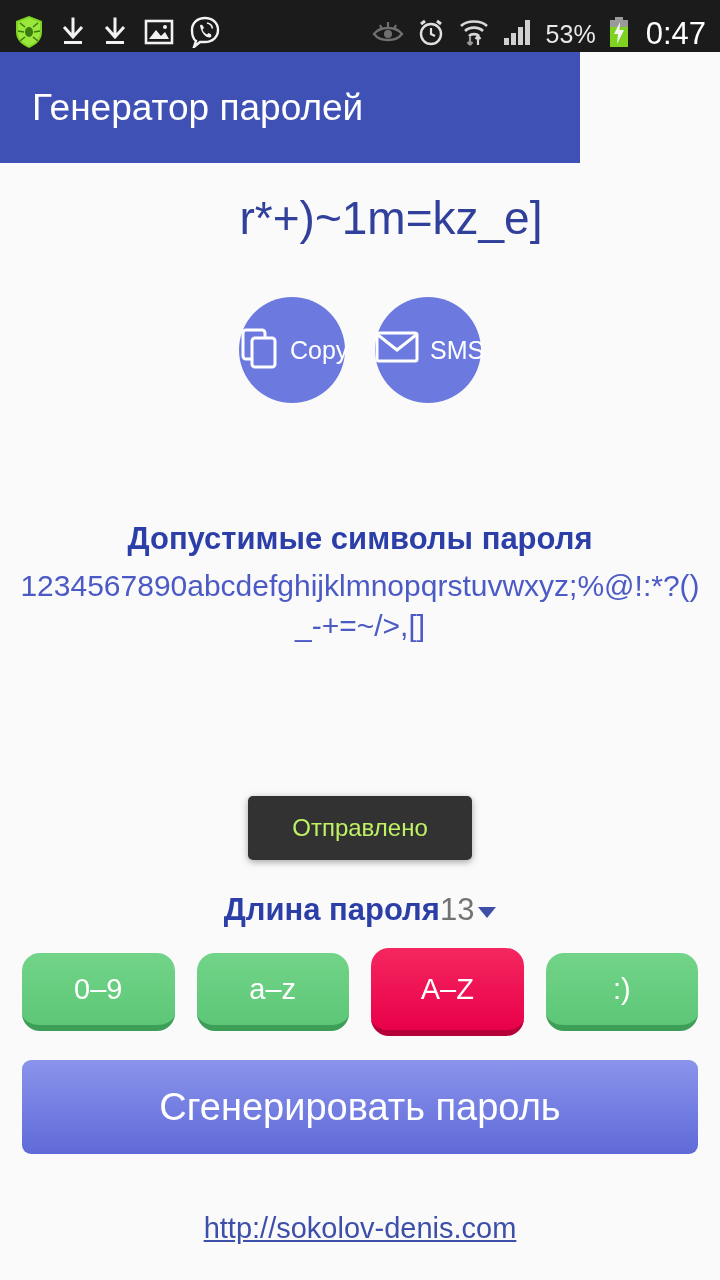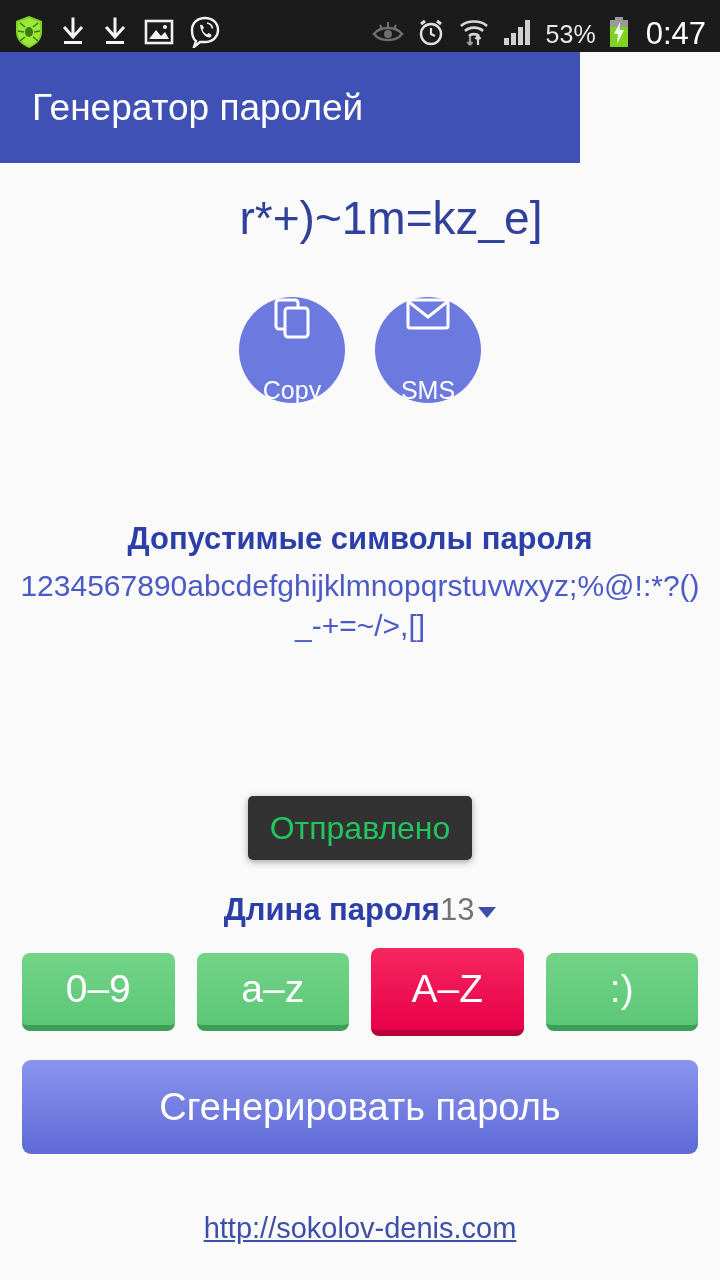--- a/index.html
+++ b/index.html
@@ -112,9 +112,9 @@
     border-radius: 50%;
     background: #6c7ae0;
     display: flex;
-    flex-direction: column;
-    align-items: center;
-    justify-content: space-between;
+    flex-direction: row;
+    align-items: center;
+    justify-content: flex-start;
     gap: 11px;
   }
   .circle-btn .glyph { margin-bottom: 1px; }

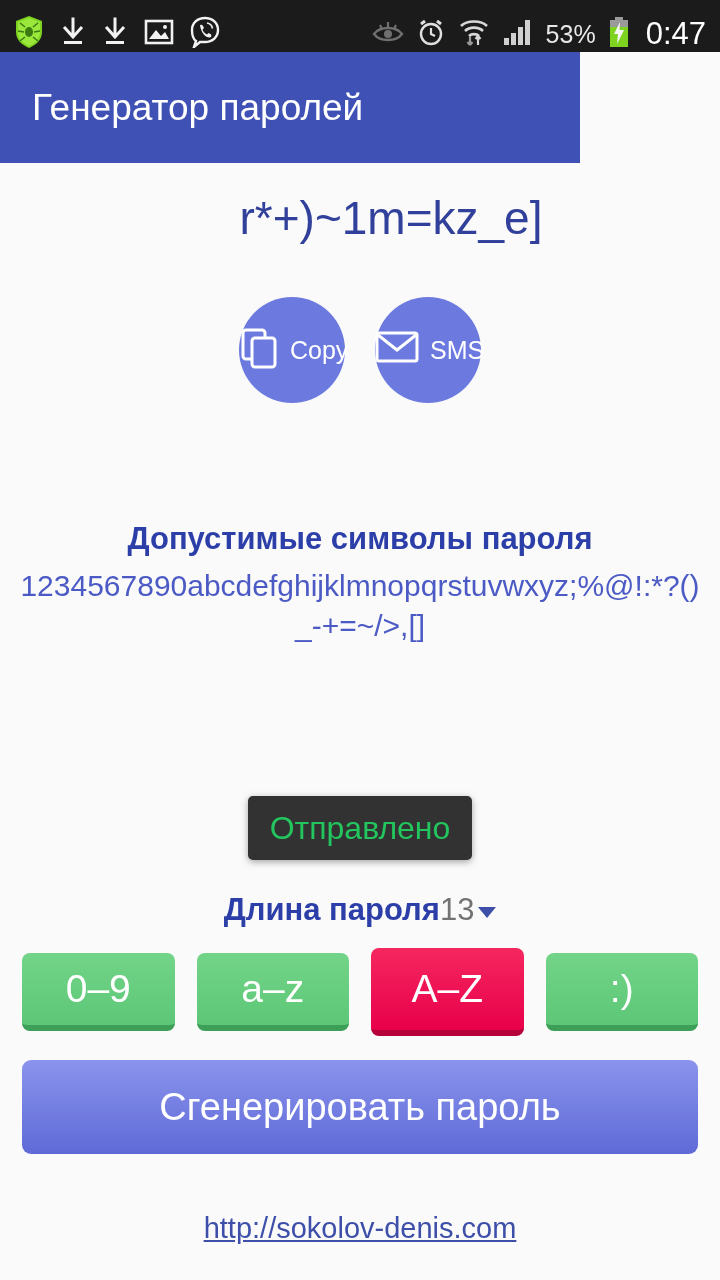--- a/index.html
+++ b/index.html
@@ -160,8 +160,8 @@
     box-shadow: 0 2px 7px rgba(0,0,0,0.35);
   }
   .toast span {
-    color: #22c55e;
-    font-size: 32px;
+    color: #bef264;
+    font-size: 24px;
   }
 
   .length-row {

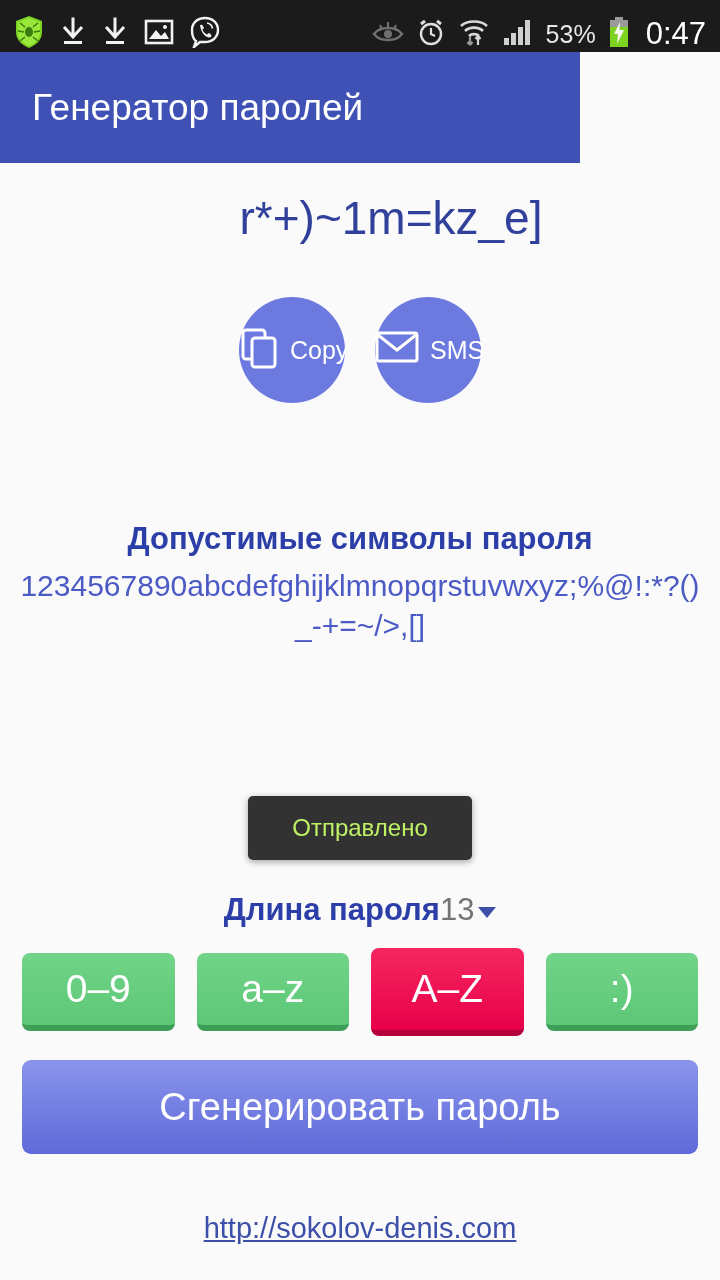--- a/index.html
+++ b/index.html
@@ -206,12 +206,12 @@
   .toggle {
     flex: 1 1 0;
     height: 78px;
-    border-radius: 8px;
+    border-radius: 18px;
     display: flex;
     align-items: center;
     justify-content: center;
     color: #ffffff;
-    font-size: 39px;
+    font-size: 29px;
     box-sizing: border-box;
   }
   .toggle.on {

